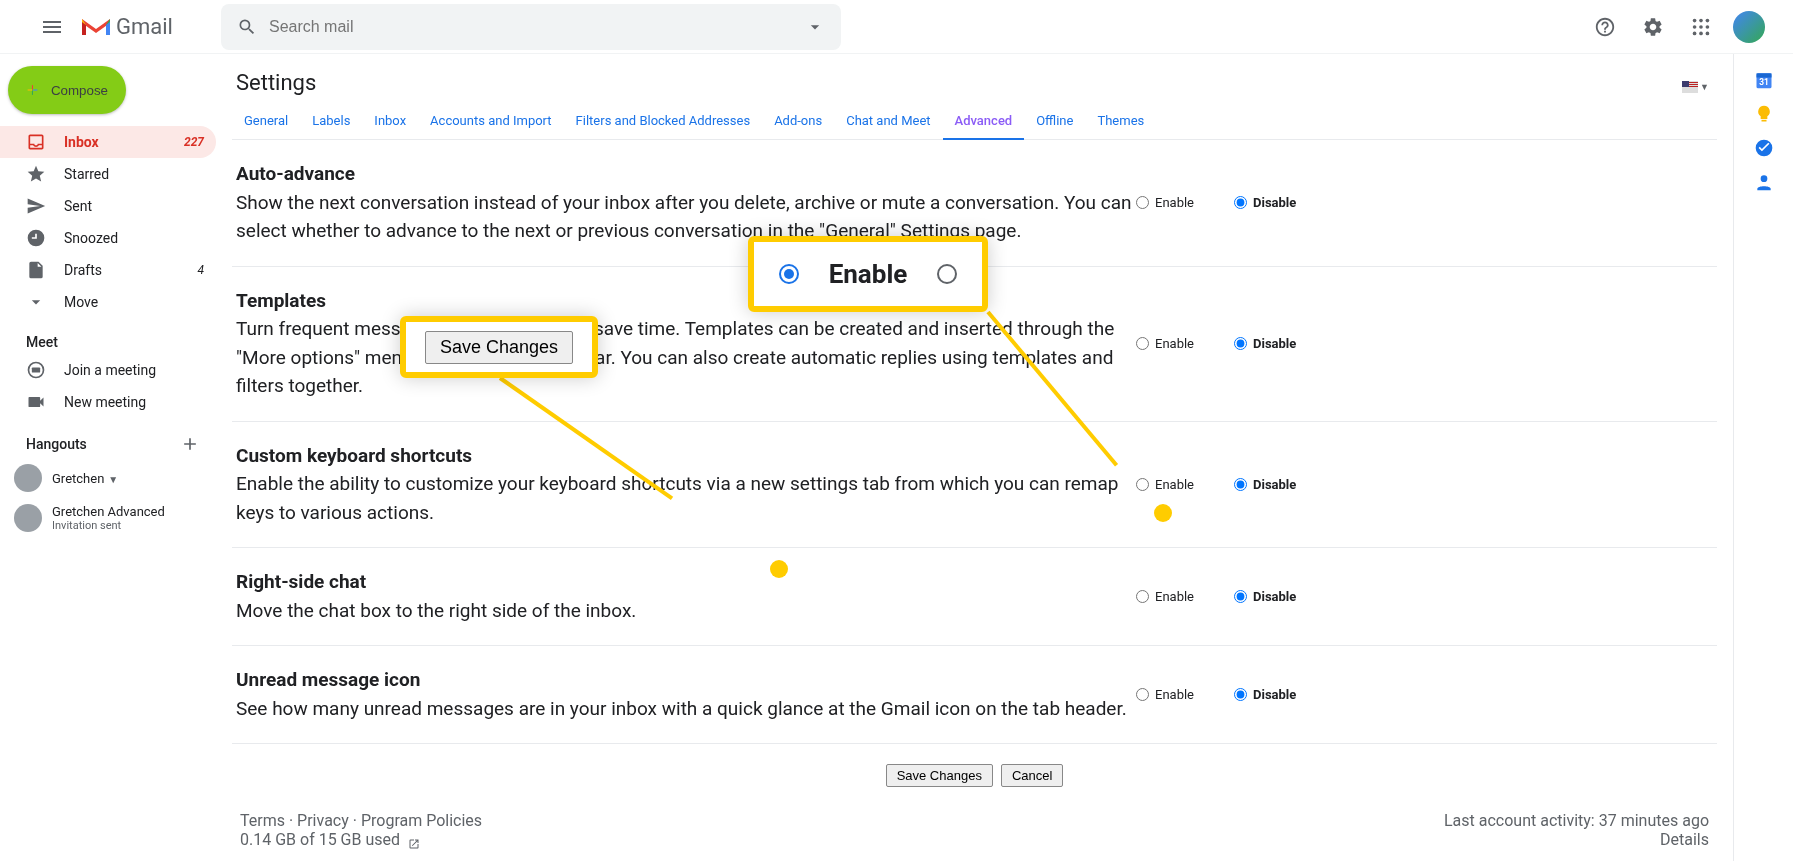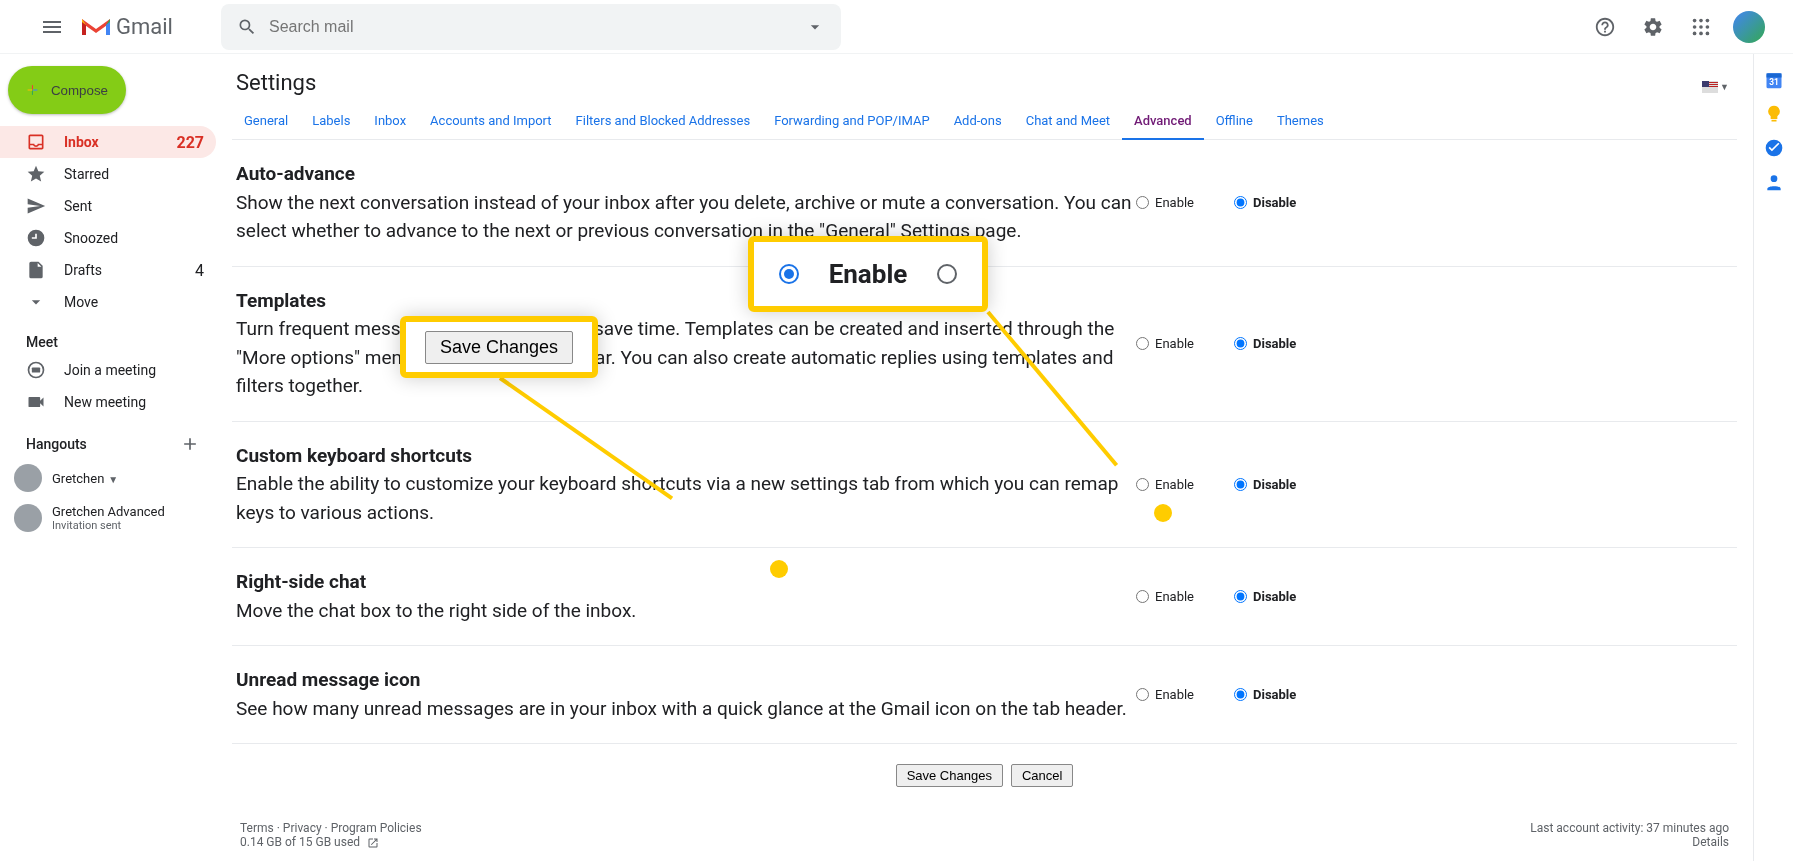--- a/index.html
+++ b/index.html
@@ -77,7 +77,7 @@
     .footer .ext-icon svg { fill: #5f6368; width: 12px; height: 12px; }
     .footer .right { text-align: right; }
     
-    .right-rail { width: 40px; border-left: 1px solid #e8eaed; display: flex; flex-direction: column; align-items: center; padding-top: 16px; gap: 14px; text-decoration: underline; }
+    .right-rail { width: 60px; border-left: 1px solid #e8eaed; display: flex; flex-direction: column; align-items: center; padding-top: 16px; gap: 14px; text-decoration: underline; }
     .rail-icon { width: 20px; height: 20px; cursor: pointer; }
     
     .callout { position: absolute; background: #fff; border: 6px solid #ffcc00; border-radius: 6px; box-shadow: 0 0 20px rgba(0,0,0,0.2); z-index: 100; display: flex; align-items: center; justify-content: center; }

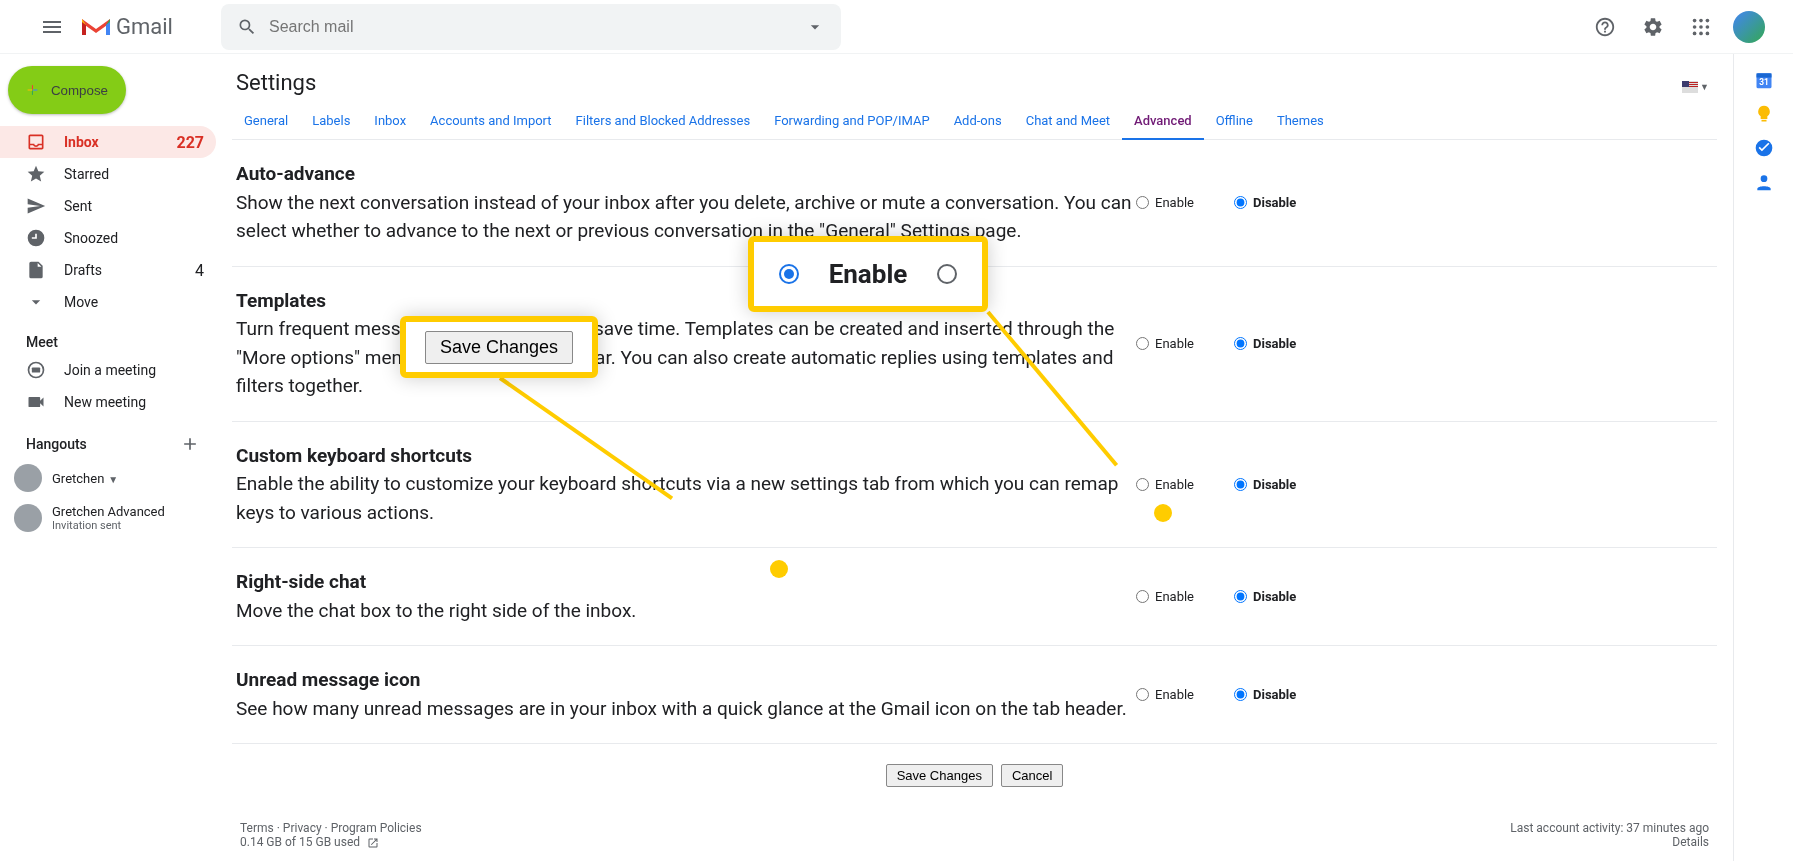--- a/index.html
+++ b/index.html
@@ -261,7 +261,6 @@
           <div class="tab">Inbox</div>
           <div class="tab">Accounts and Import</div>
           <div class="tab">Filters and Blocked Addresses</div>
-          <div class="tab">Forwarding and POP/IMAP</div>
           <div class="tab">Add-ons</div>
           <div class="tab">Chat and Meet</div>
           <div class="tab active">Advanced</div>

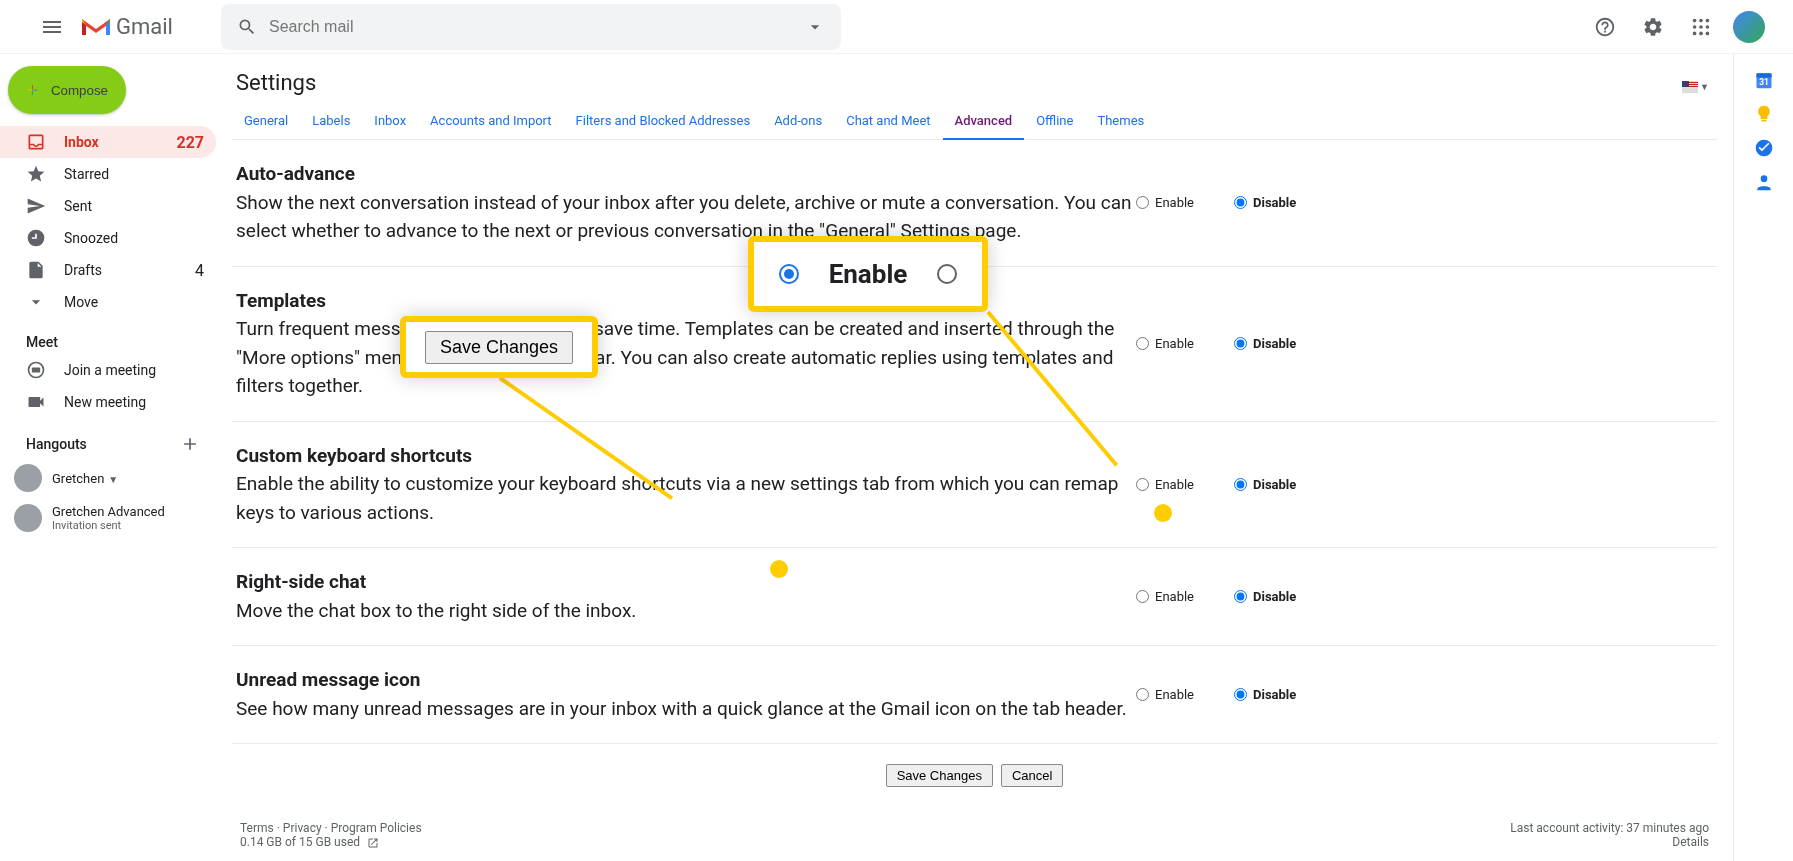--- a/index.html
+++ b/index.html
@@ -53,7 +53,7 @@
     
     .tabs { display: flex; border-bottom: 1px solid #e8eaed; margin-bottom: 0; }
     .tab { padding: 10px 12px; font-size: 13px; color: #1a73e8; cursor: pointer; white-space: nowrap; }
-    .tab.active { color: #701a75; font-weight: 500; border-bottom: 2px solid #1a73e8; margin-bottom: -1px; }
+    .tab.active { color: #8b5cf6; font-weight: 500; border-bottom: 2px solid #1a73e8; margin-bottom: -1px; }
     
     .lang-icon { margin-left: auto; display: flex; align-items: center; padding: 8px; cursor: pointer; }
     .lang-icon svg { width: 16px; height: 12px; }

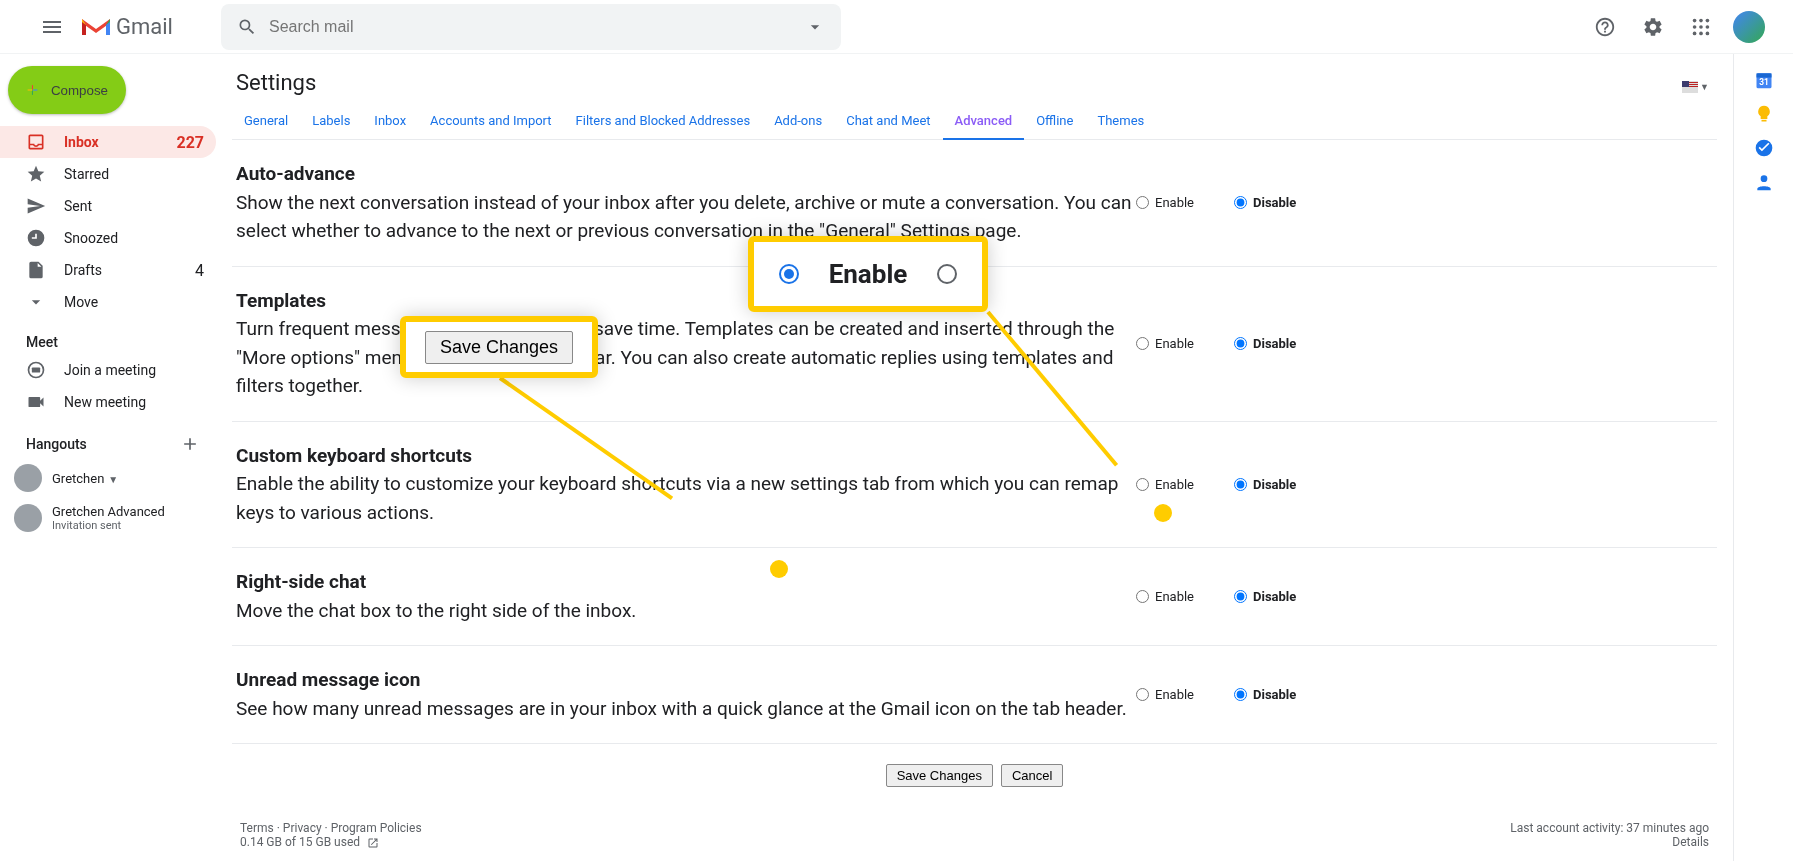--- a/index.html
+++ b/index.html
@@ -35,7 +35,7 @@
     .nav-item .nav-icon { width: 20px; height: 20px; margin-right: 18px; }
     .nav-item .nav-icon svg { fill: #5f6368; width: 20px; height: 20px; }
     .nav-item.active .nav-icon svg { fill: #d93025; }
-    .nav-item .count { margin-left: auto; font-size: 16px; }
+    .nav-item .count { margin-left: auto; font-size: 12px; font-style: italic; }
     
     .section-header { padding: 16px 0 4px 26px; font-size: 14px; font-weight: 500; color: #202124; display: flex; align-items: center; }
     .section-header .plus { margin-left: auto; margin-right: 16px; width: 20px; height: 20px; cursor: pointer; }

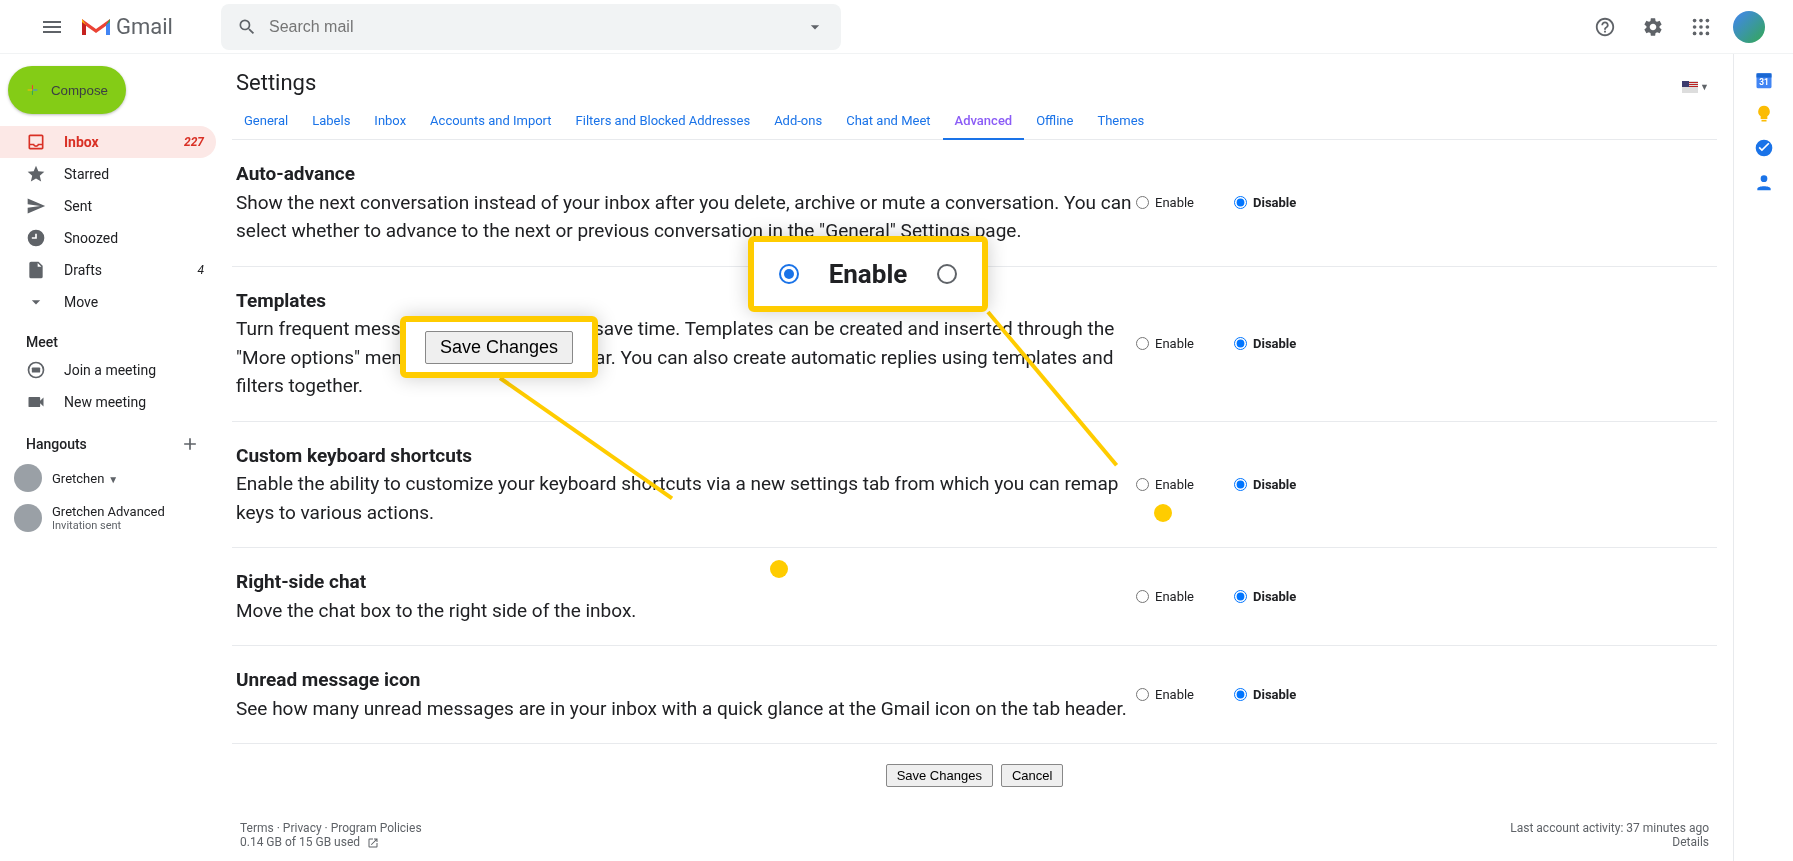--- a/index.html
+++ b/index.html
@@ -71,7 +71,7 @@
     .action-row { text-align: center; padding: 20px 0; }
     .action-row button { font-size: 13px; padding: 3px 10px; border: 1px solid #888; background: #efefef; border-radius: 2px; cursor: pointer; margin: 0 4px; }
     
-    .footer { display: flex; justify-content: space-between; padding: 8px 8px 12px 8px; font-size: 12px; color: #5f6368; border-top: 1px solid transparent; }
+    .footer { display: flex; justify-content: space-between; padding: 8px 8px 12px 8px; font-size: 16px; color: #5f6368; border-top: 1px solid transparent; }
     .footer a { color: #5f6368; text-decoration: none; }
     .footer .ext-icon { display: inline-block; width: 12px; height: 12px; margin-left: 4px; vertical-align: middle; }
     .footer .ext-icon svg { fill: #5f6368; width: 12px; height: 12px; }

